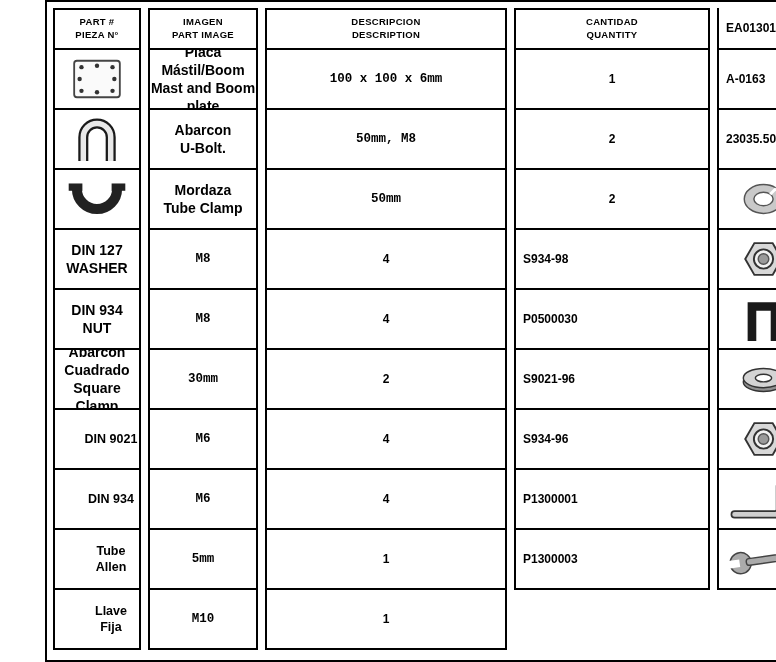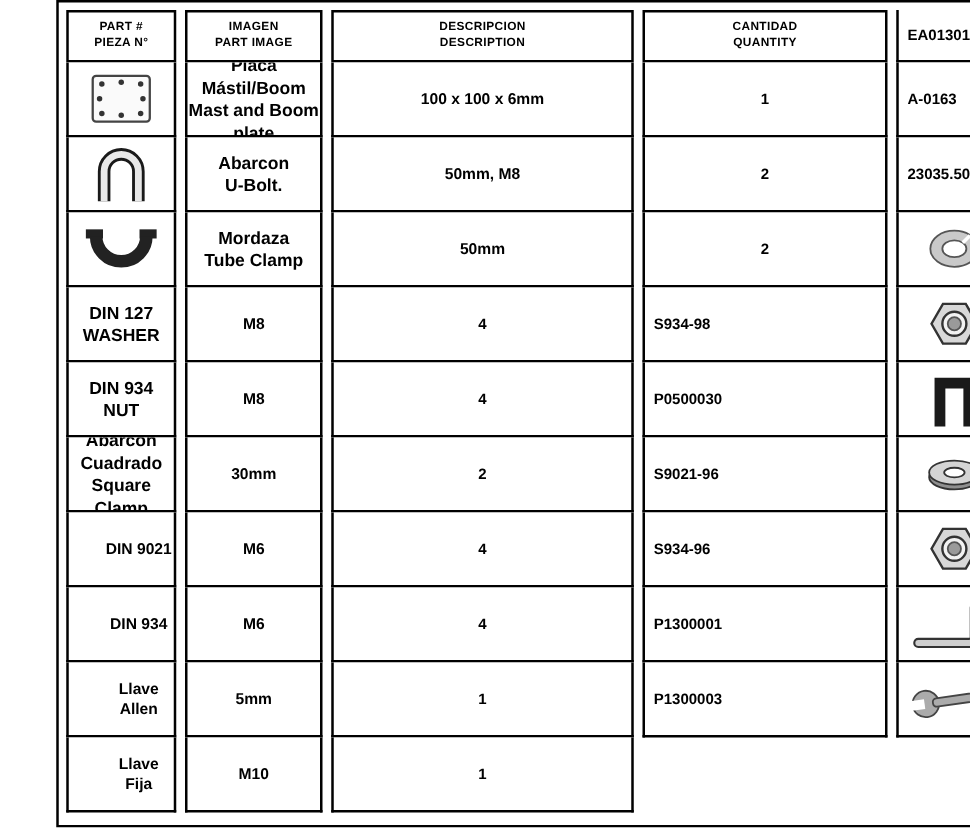--- a/index.html
+++ b/index.html
@@ -32,7 +32,7 @@
   .part{justify-content:flex-start; padding-left:7px; font-weight:bold; font-size:12px;}
   .desc{flex-direction:column; font-weight:bold; font-size:14px; line-height:1.3; text-align:center;}
   .desc.lg{font-size:12.5px;padding-left:28px;}
-  .size{font-weight:bold; font-size:12.5px; text-align:center;}
+  .size{font-weight:bold; font-size:12.5px; text-align:center;font-family:Liberation Mono, monospace;}
   .qty{font-weight:bold; font-size:12px;}
   .imgcell svg{display:block;}
 </style>

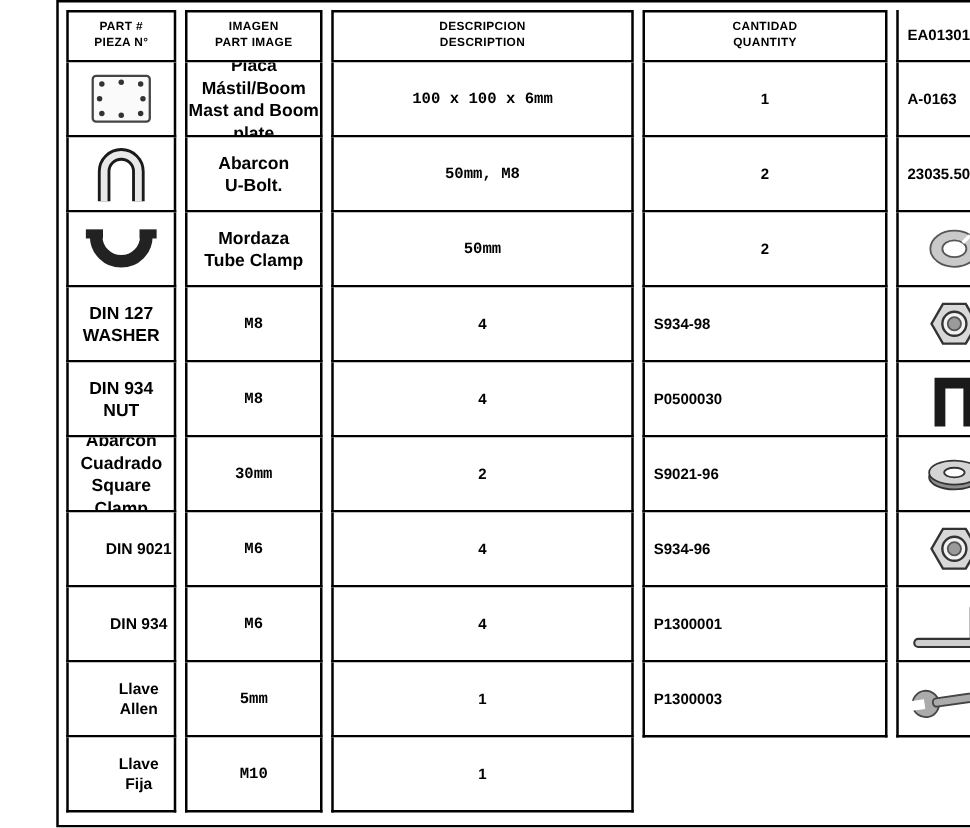--- a/index.html
+++ b/index.html
@@ -189,7 +189,7 @@
       </svg>
     </div>
     <div class="cell desc lg">
-      <div>Llave Allen</div>
+      <div>Tube Allen</div>
       <div></div>
     </div>
     <div class="cell size">5mm</div>

